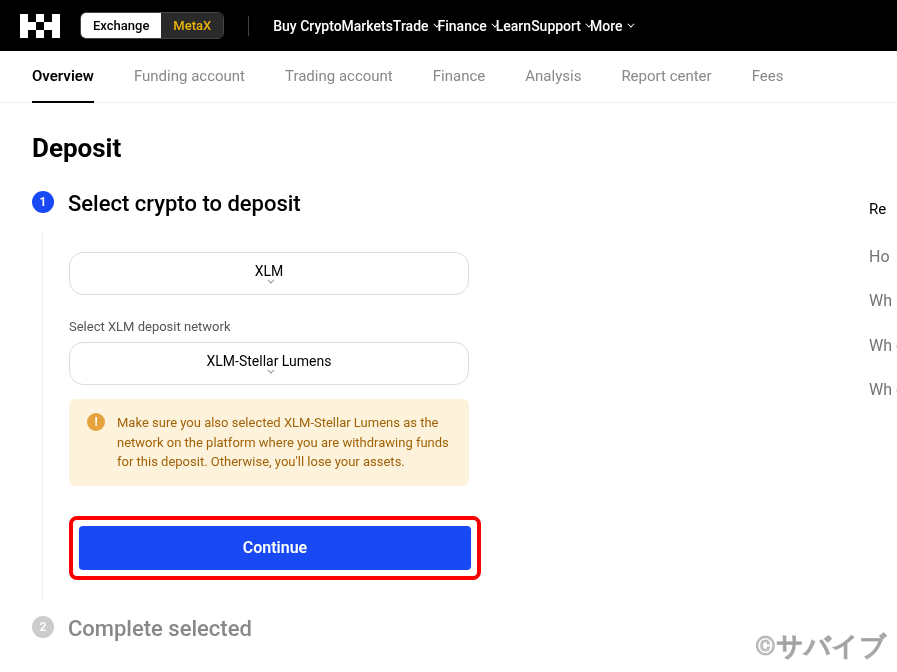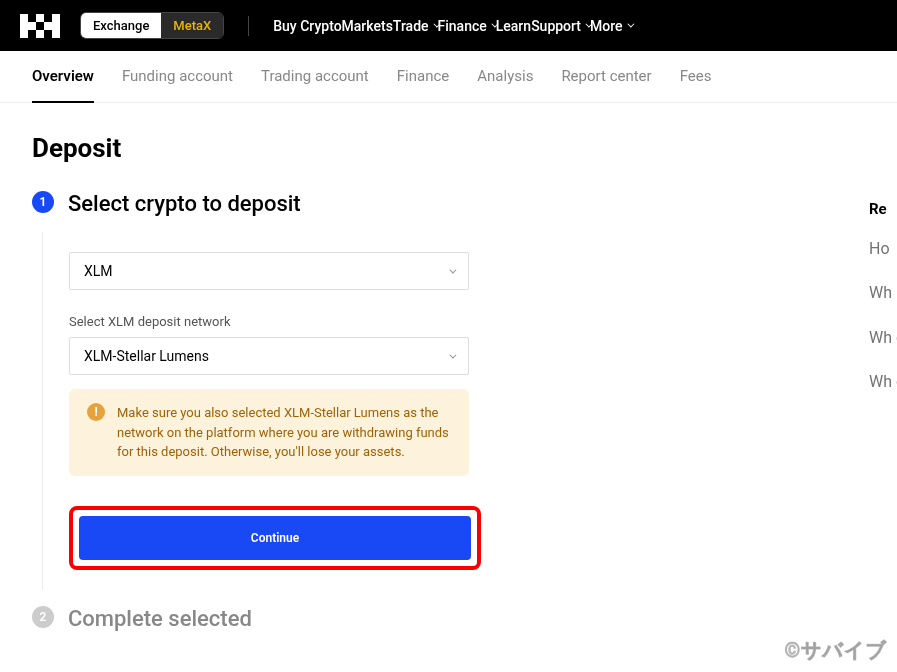--- a/index.html
+++ b/index.html
@@ -89,7 +89,7 @@
     }
     .sub-nav {
       display: flex;
-      gap: 28px;
+      gap: 40px;
       padding: 0 32px;
       border-bottom: 1px solid #eee;
       height: 52px;

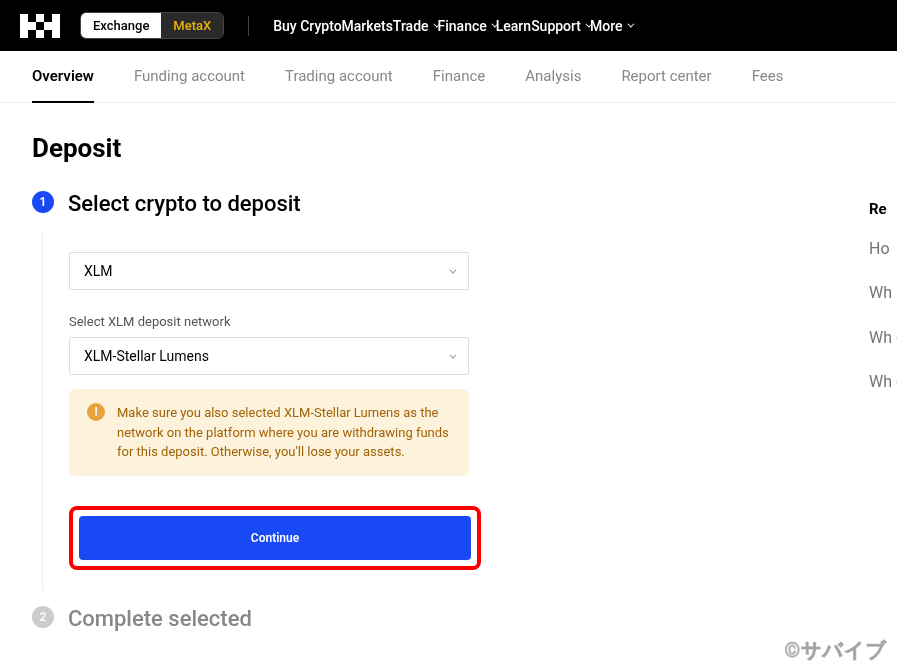--- a/index.html
+++ b/index.html
@@ -221,7 +221,7 @@
       width: 28px;
       overflow: hidden;
     }
-    .side-title { font-size: 15px; font-weight: 700; white-space: nowrap; margin-bottom: 20px; }
+    .side-title { font-size: 15px; font-weight: 400; white-space: nowrap; margin-bottom: 28px; }
     .side-link { font-size: 16px; color: #737373; white-space: nowrap; margin-bottom: 22px; line-height: 1.4; }
     .watermark {
       position: absolute;

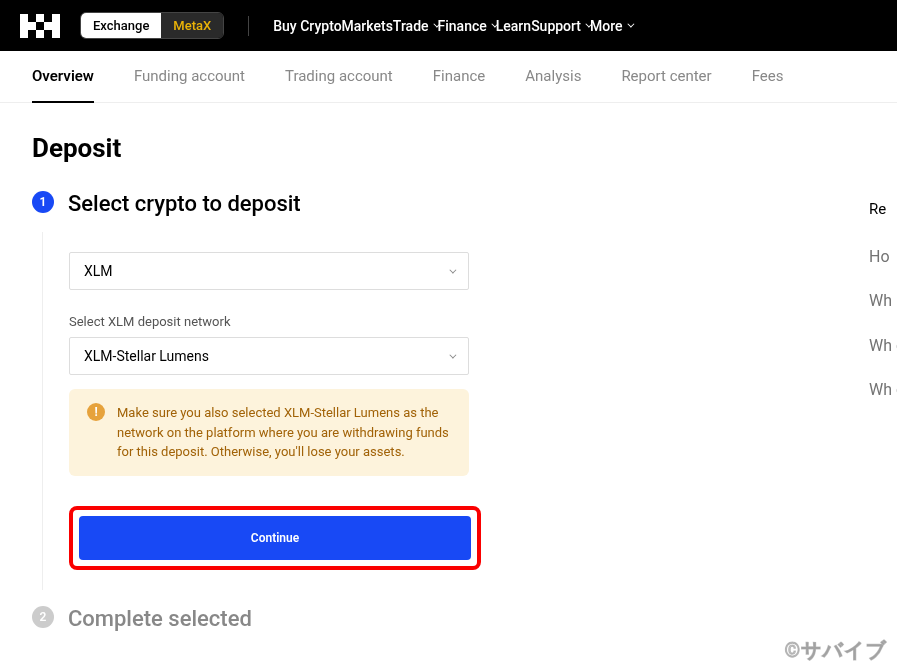--- a/index.html
+++ b/index.html
@@ -153,7 +153,7 @@
     }
     .select-wrap {
       border: 1px solid #ddd;
-      border-radius: 2px;
+      border-radius: 14px;
       padding: 10px 14px;
       display: flex;
       justify-content: space-between;
@@ -162,6 +162,7 @@
       font-size: 14px;
       margin-bottom: 24px;
       width: 400px;
+      flex-direction: column;
     }
     .label {
       font-size: 13px;

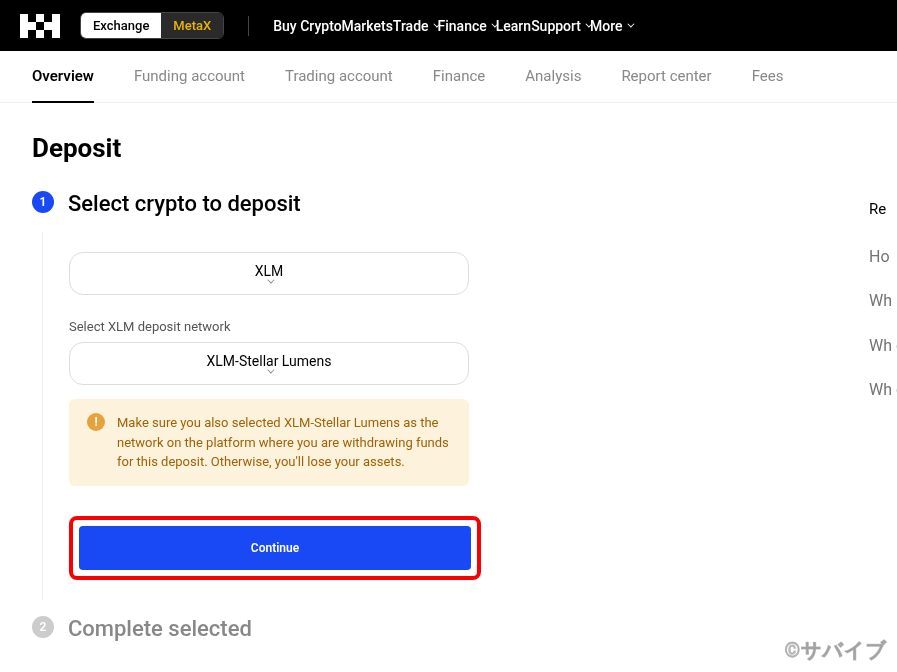--- a/index.html
+++ b/index.html
@@ -206,7 +206,7 @@
     .continue-btn {
       background: #1849f5;
       color: #fff;
-      font-size: 12px;
+      font-size: 16px;
       font-weight: 600;
       border: none;
       border-radius: 4px;

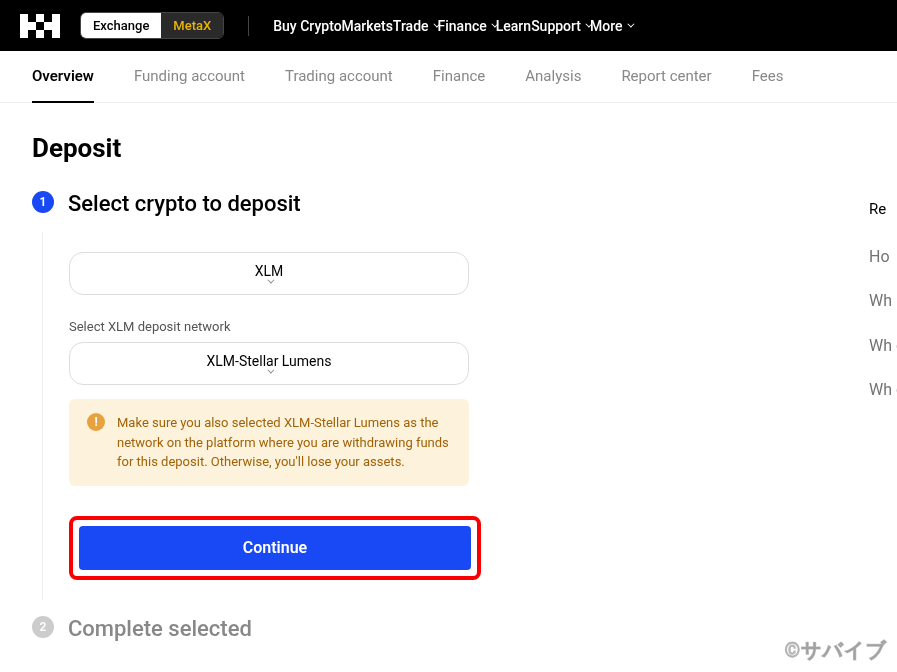--- a/index.html
+++ b/index.html
@@ -228,7 +228,7 @@
       position: absolute;
       bottom: 8px;
       right: 10px;
-      font-size: 20px;
+      font-size: 26px;
       color: rgba(0,0,0,0.15);
       font-weight: 700;
       -webkit-text-stroke: 1px rgba(0,0,0,0.25);

